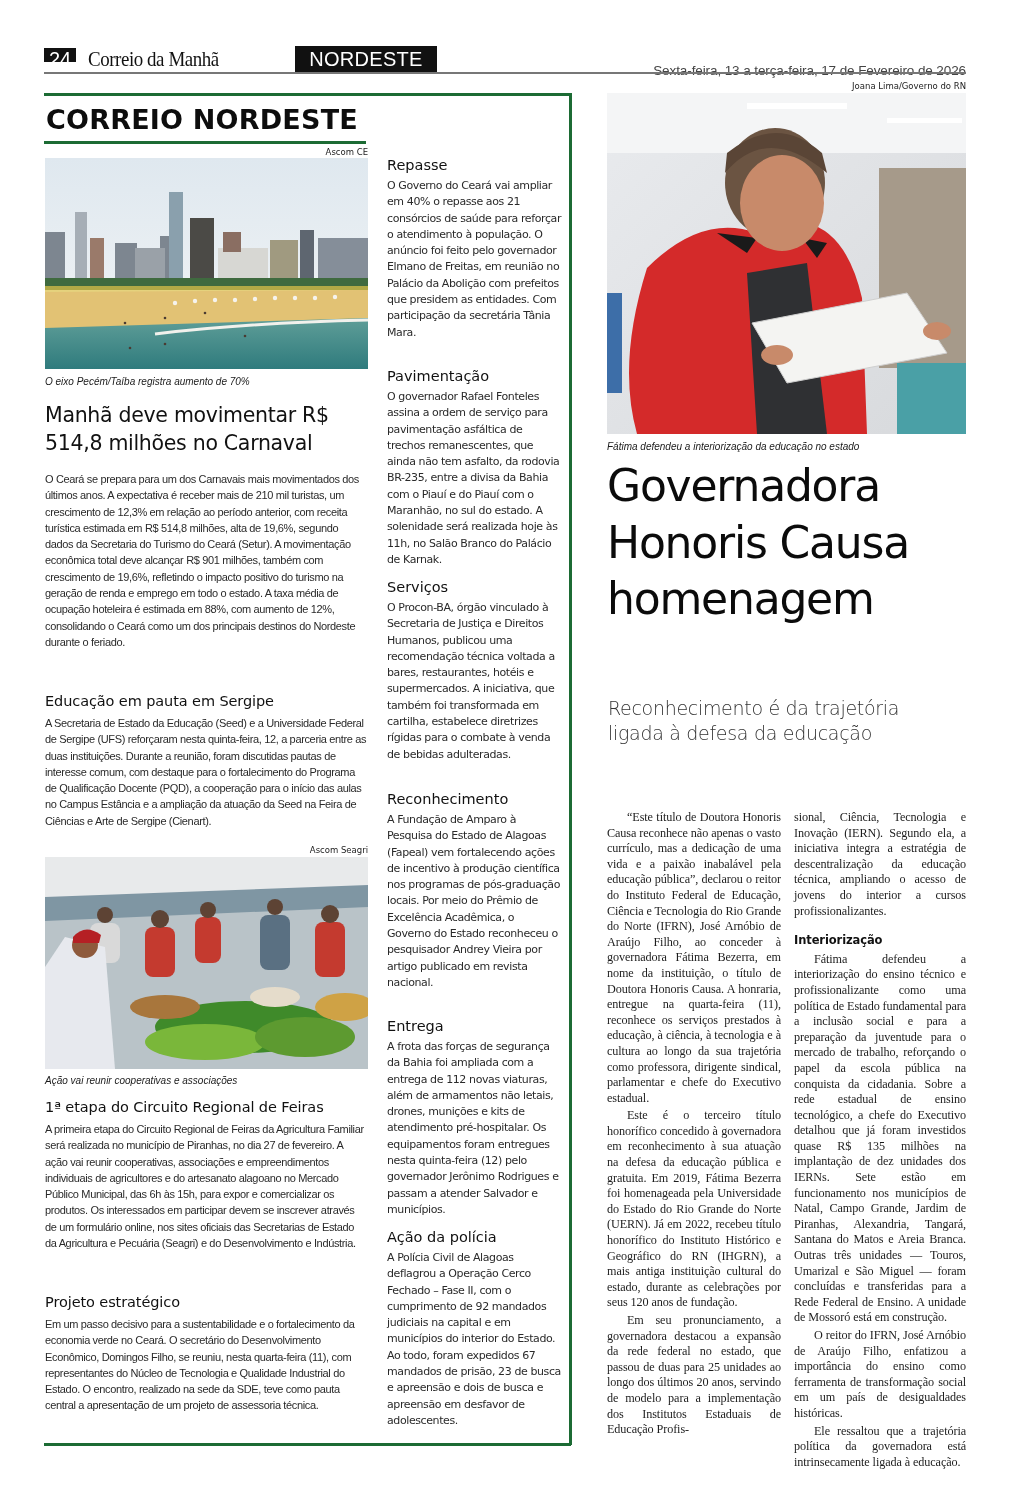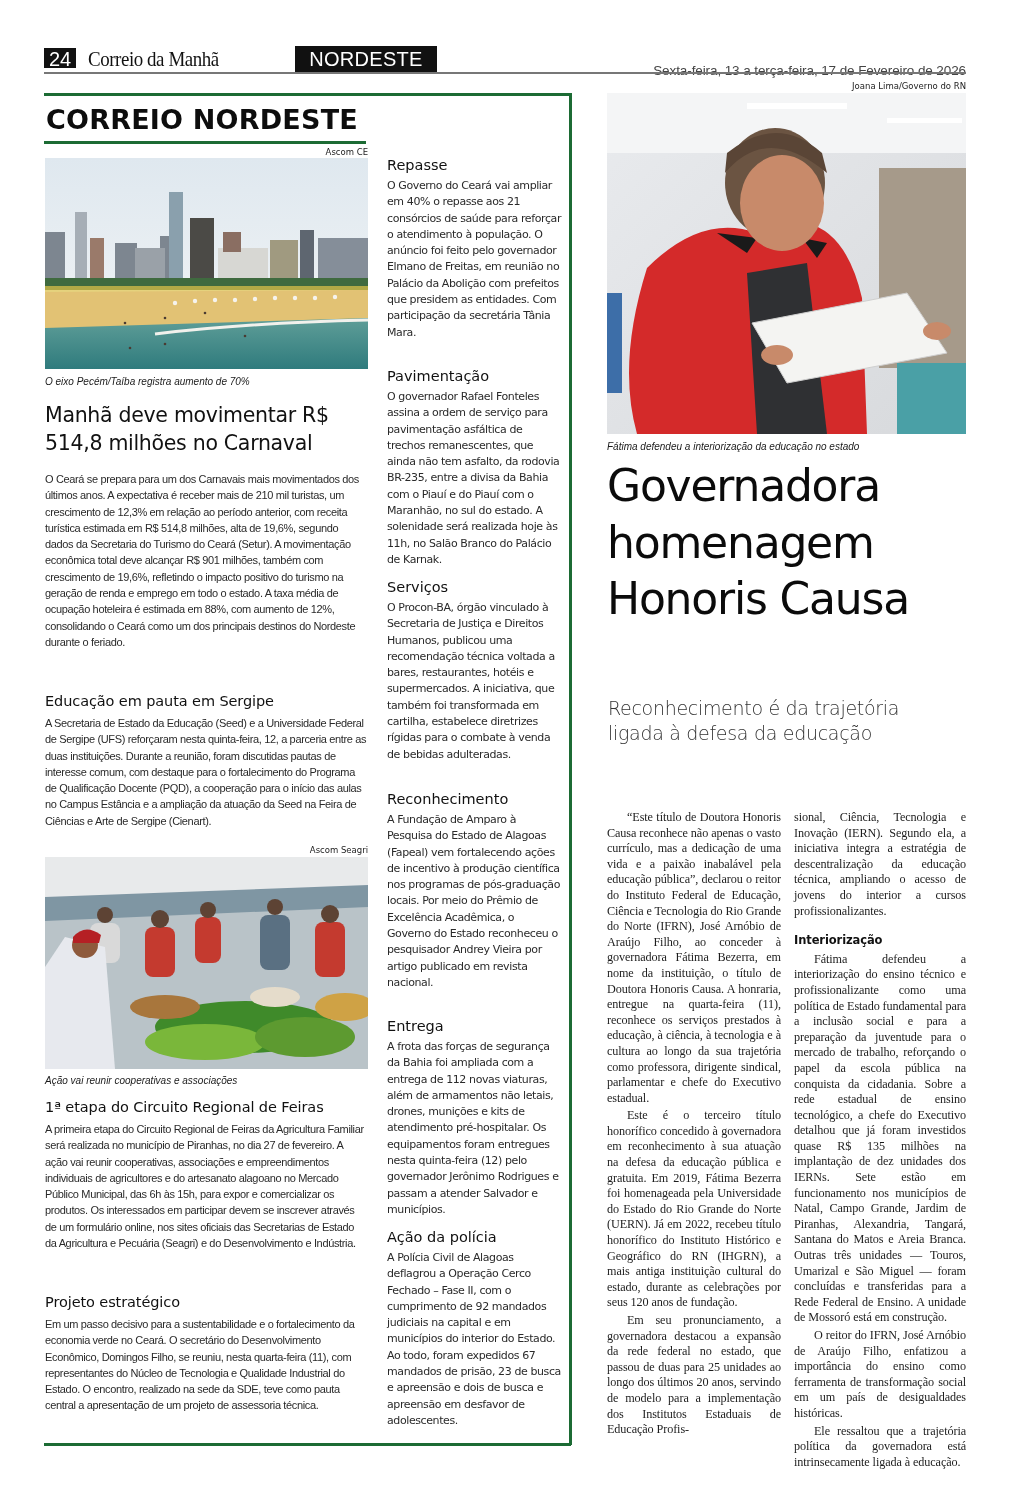--- a/index.html
+++ b/index.html
@@ -8,7 +8,7 @@
 
   
   .masthead { position: absolute; left: 44px; top: 46px; width: 922px; height: 26px; }
-  .page-num { position: absolute; left: 0; top: 2px; width: 32px; height: 20px; background: #111; color: #fff;
+  .page-num { position: absolute; left: 0; top: 2px; width: 32px; height: 14px; background: #111; color: #fff;
     font-family: "Liberation Sans", sans-serif; font-size: 20px; line-height: 22px; text-align: center; }
   .brand { position: absolute; left: 44px; top: 0; font-family: "Liberation Serif", serif; font-size: 22px;
     letter-spacing: -0.5px; transform: scaleX(0.86); transform-origin: left; color: #111; line-height: 26px; }

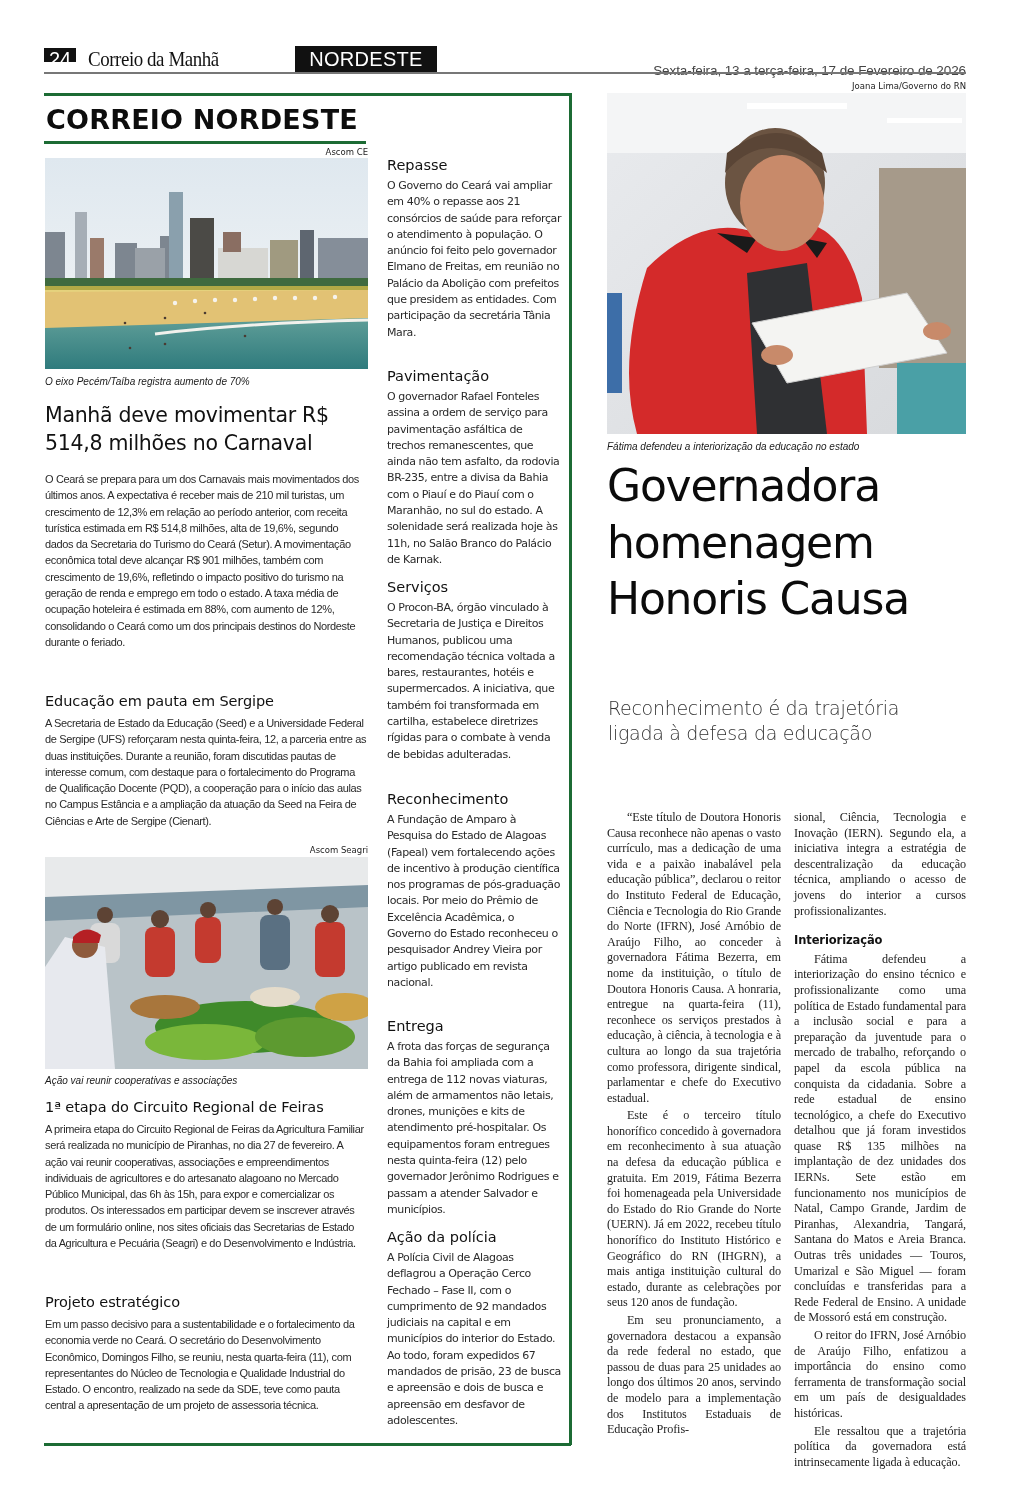--- a/index.html
+++ b/index.html
@@ -236,8 +236,8 @@
 
 <div class="big-headline">
   <div>Governadora</div>
+  <div>Honoris Causa</div>
   <div>homenagem</div>
-  <div>Honoris Causa</div>
 </div>
 <div class="deck">
   <div>Reconhecimento é da trajetória</div>

